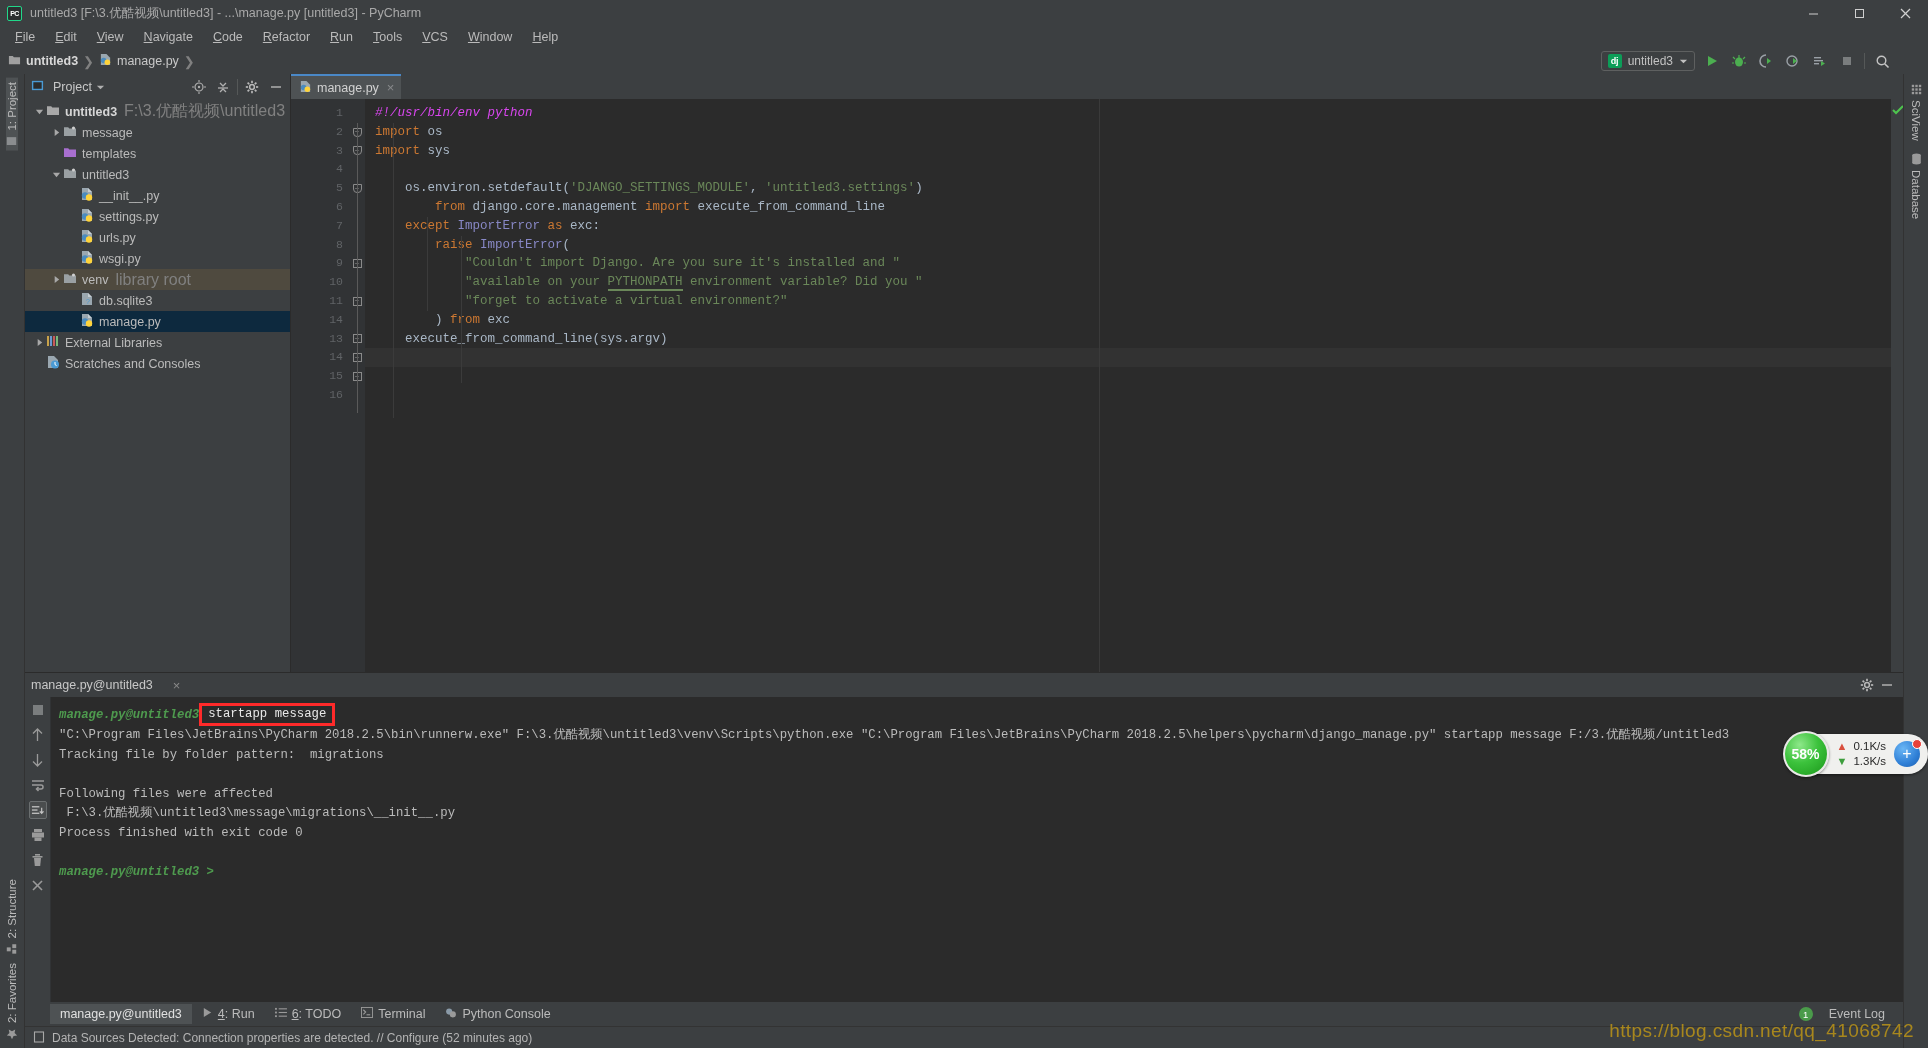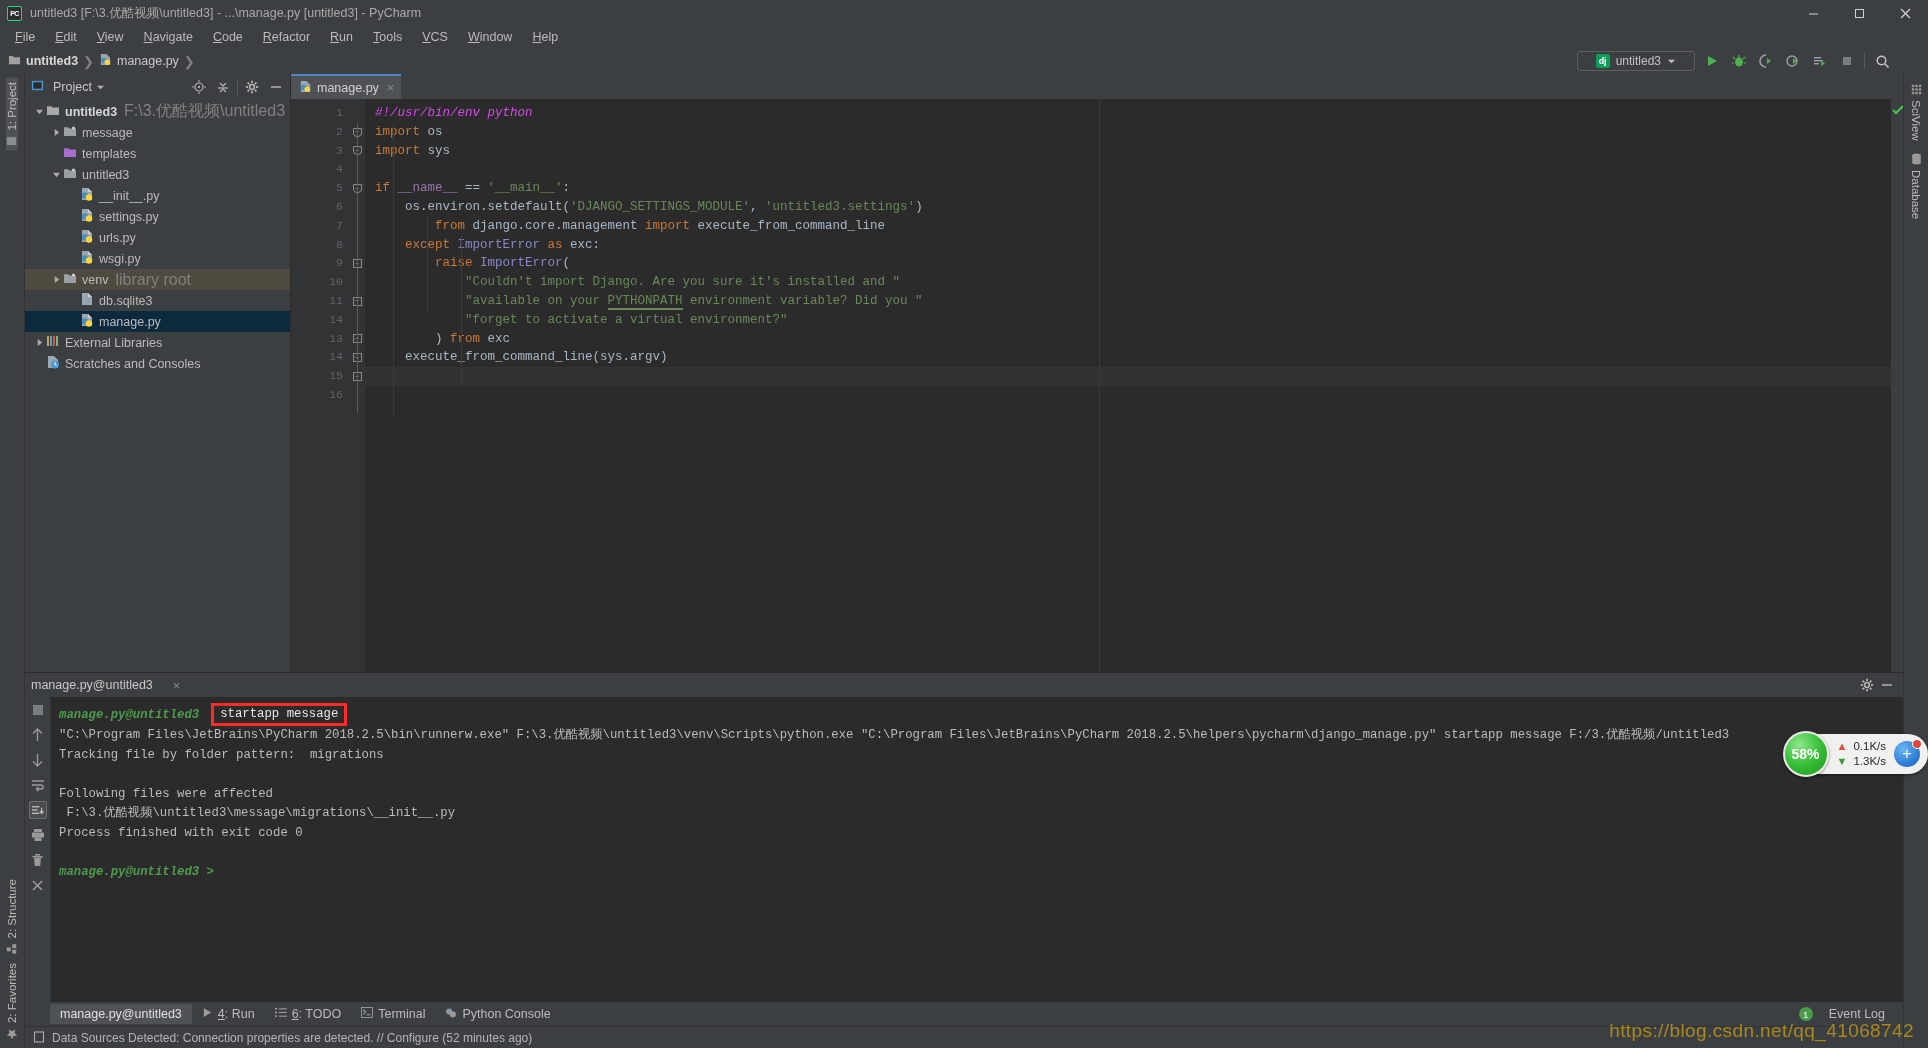--- a/index.html
+++ b/index.html
@@ -52,7 +52,7 @@
   .nav-right { position:absolute; right:36px; top:0; height:26px; display:flex; align-items:center; gap:7px; }
   .runcfg {
     display:flex; align-items:center; gap:6px; height:20px;
-    border:1px solid #5e6060; border-radius:3px; padding:0 18px; background:#3c3f41;
+    border:1px solid #5e6060; border-radius:3px; padding:0 6px; background:#3c3f41;
   }
   .dj-badge {
     width:14px; height:14px; background:#0c9d58; border-radius:2px; color:#fff;

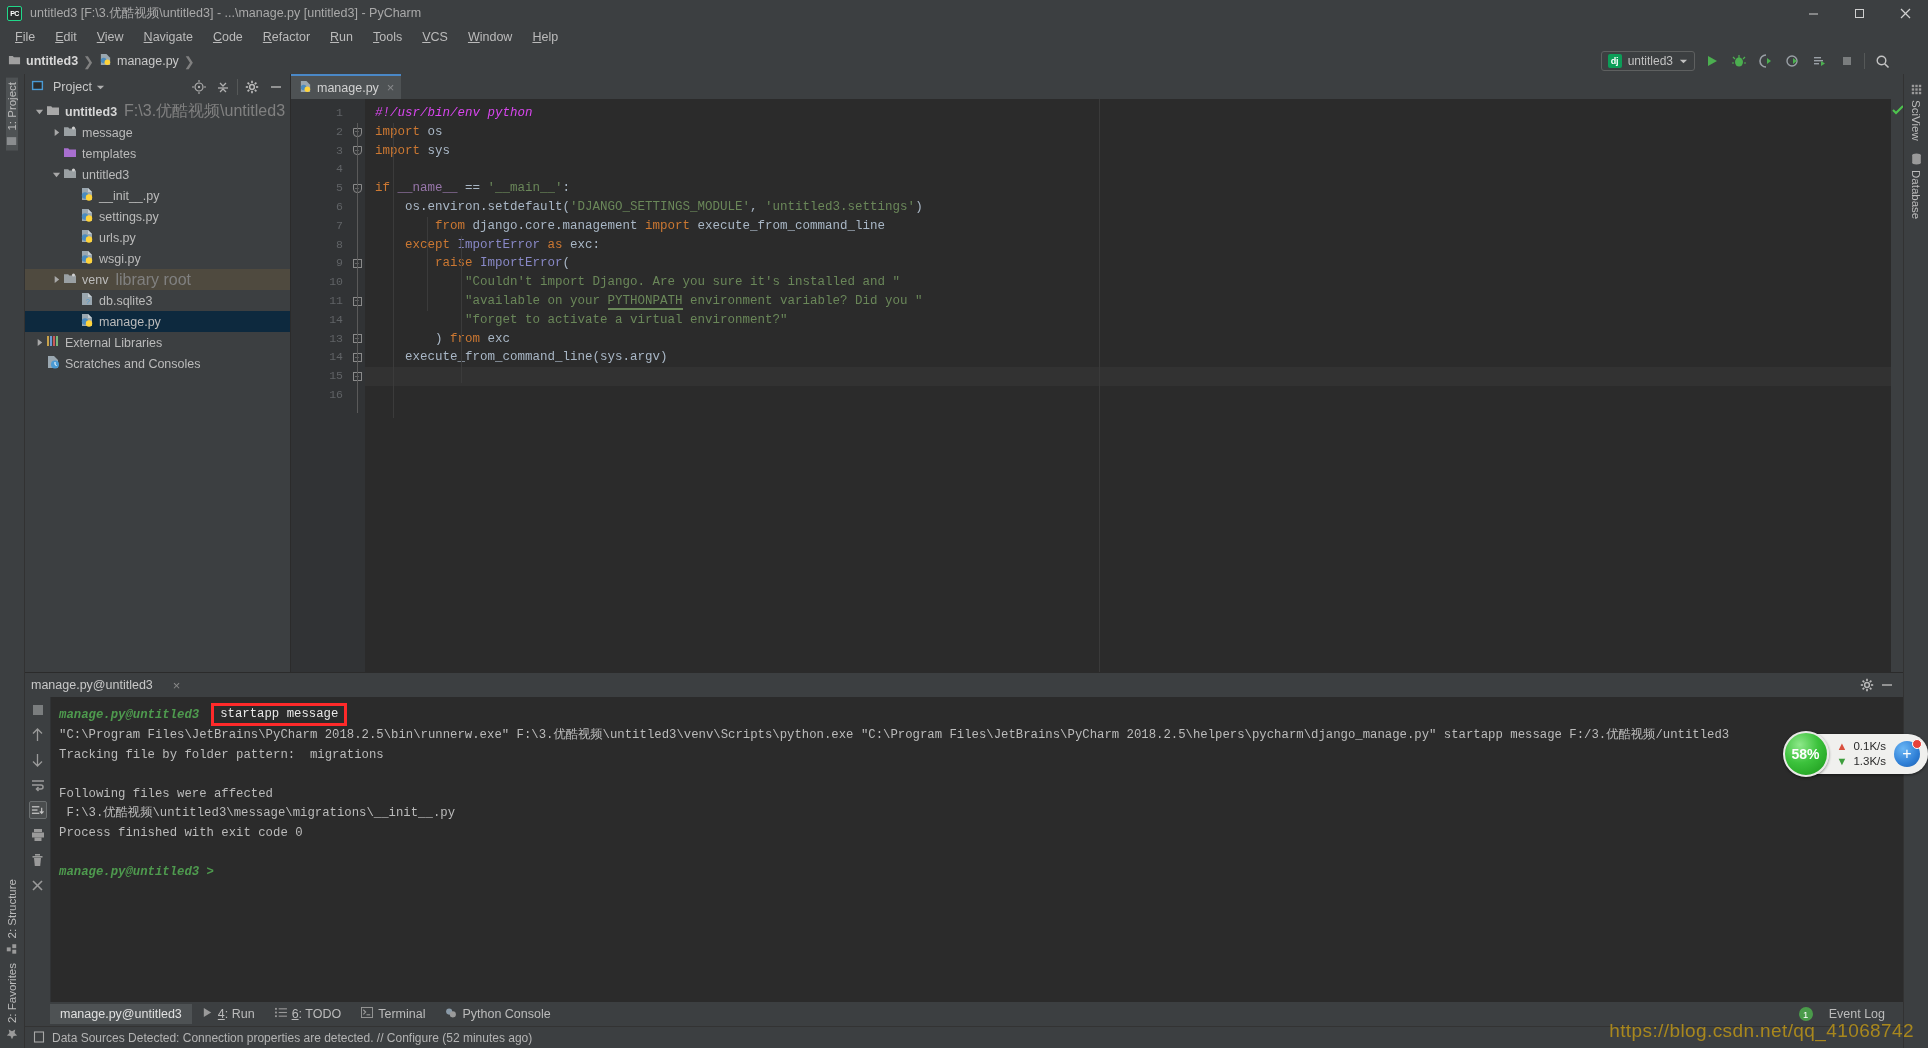--- a/index.html
+++ b/index.html
@@ -650,7 +650,6 @@
                 <div class="cline"><span class="kw">import</span> os</div>
                 <div class="cline"><span class="kw">import</span> sys</div>
                 <div class="cline">&nbsp;</div>
-                <div class="cline"><span class="kw">if</span> <span class="sp">__name__</span> == <span class="str">'__main__'</span>:</div>
                 <div class="cline">    os.environ.setdefault(<span class="str">'DJANGO_SETTINGS_MODULE'</span>, <span class="str">'untitled3.settings'</span>)</div>
                 <div class="cline">        <span class="kw">from</span> django.core.management <span class="kw">import</span> execute_from_command_line</div>
                 <div class="cline">    <span class="kw">except</span> <span class="excp">ImportError</span> <span class="kw">as</span> exc:</div>

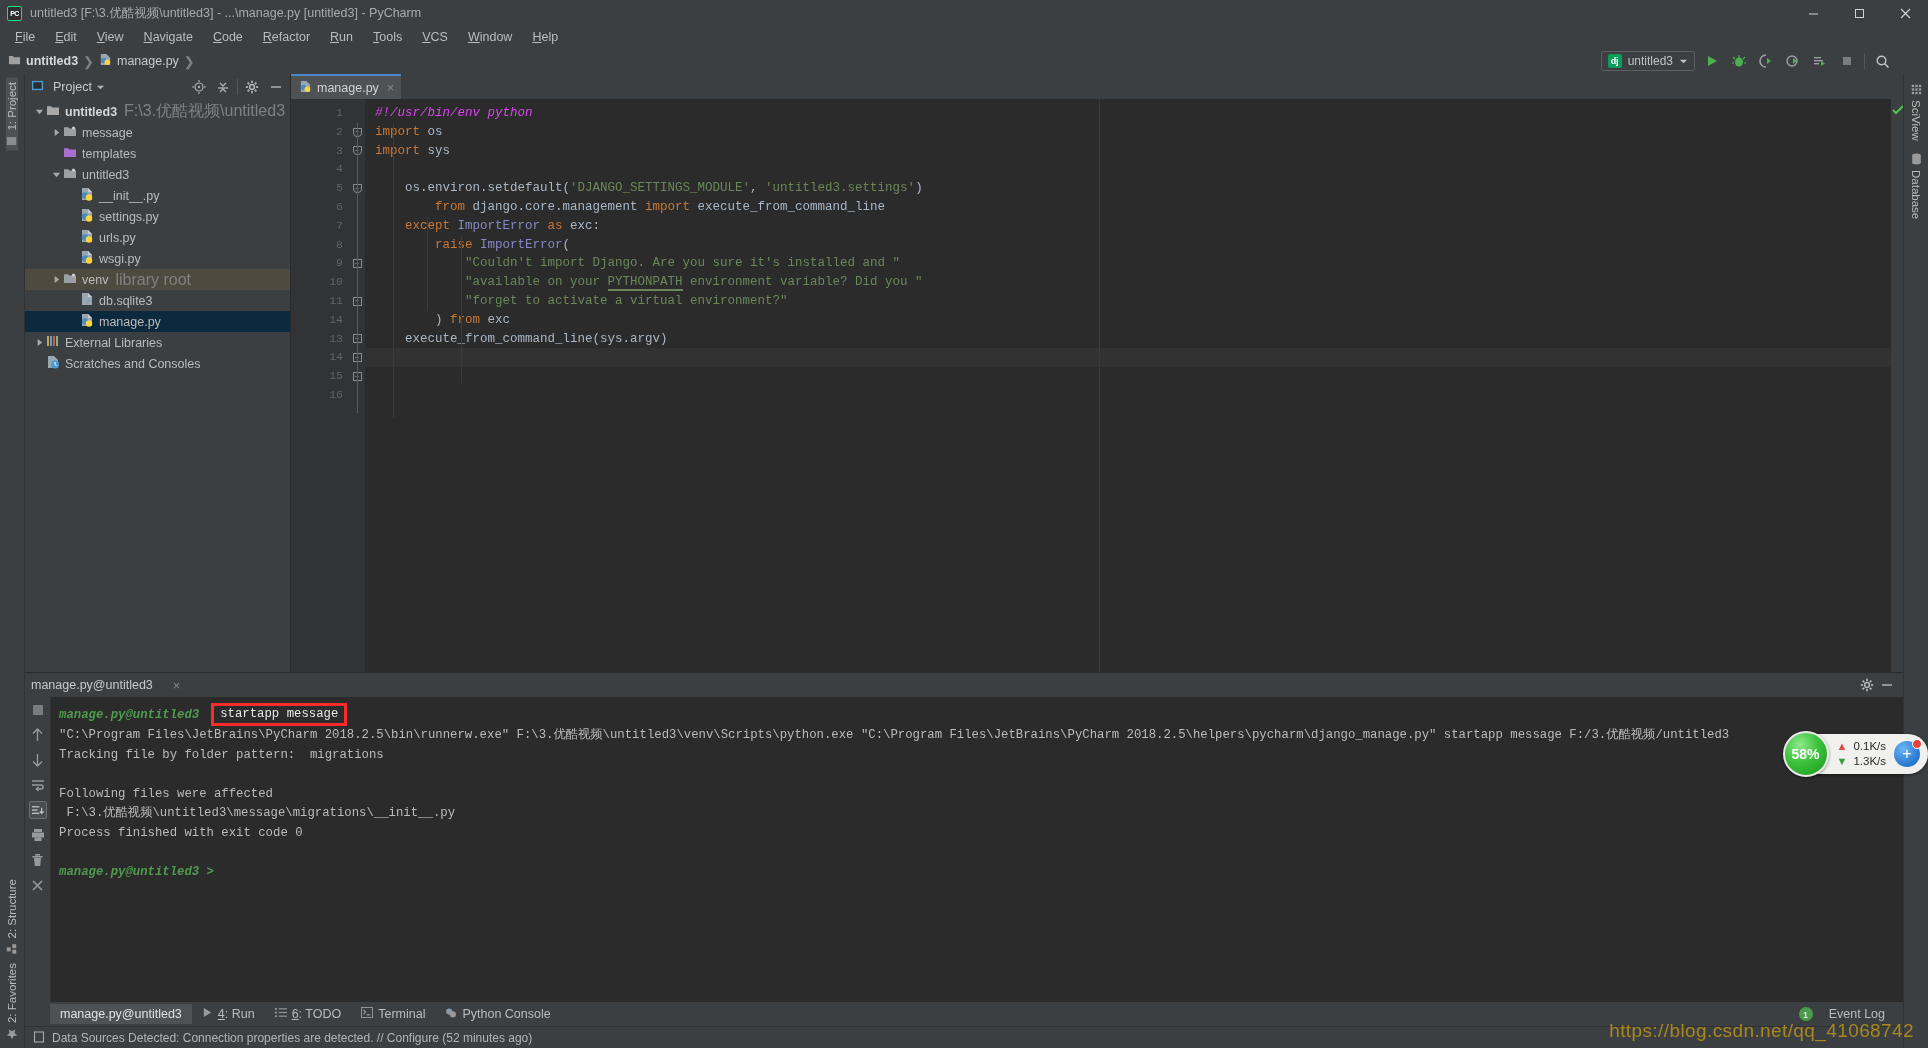--- a/index.html
+++ b/index.html
@@ -160,7 +160,7 @@
   }
   .cons-green { color:#4e9a4e; font-style:italic; font-weight:bold; }
   .highlight-box {
-    display:inline-block; border:3px solid #ff2a2a; padding:0px 6px; margin-left:12px;
+    display:inline-block; border:3px solid #ff2a2a; padding:0px 6px; 
     color:#e8e8e8; vertical-align:middle; line-height:17px;
   }
 

